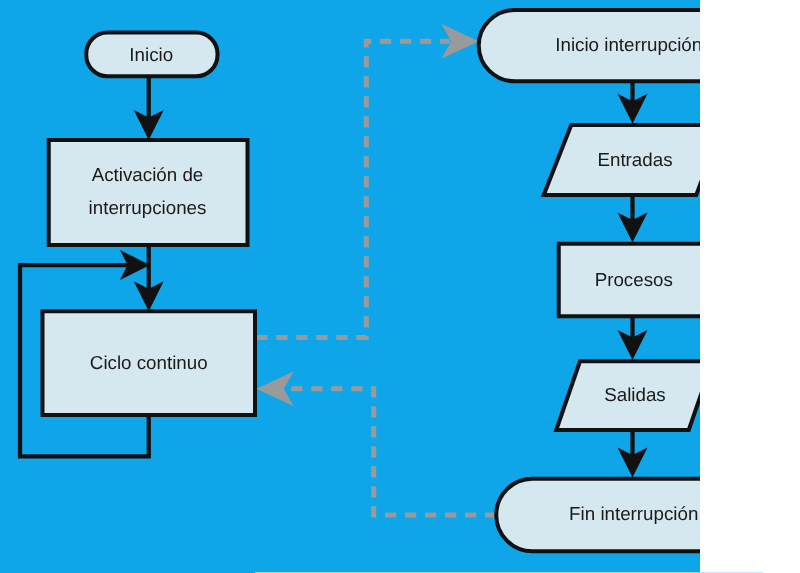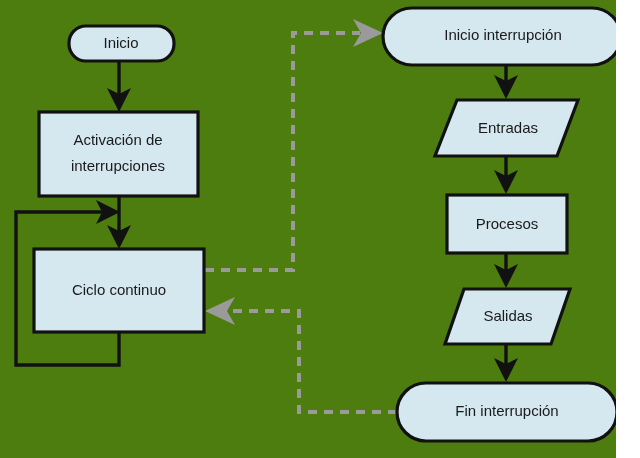--- a/index.html
+++ b/index.html
@@ -12,9 +12,9 @@
   }
   #canvas {
     position: relative;
-    width: 616px;
+    width: 560px;
     height: 458px;
-    background: #4d7c0f;
+    background: #0ea5e9;
     overflow: hidden;
     text-align: center;
   }

